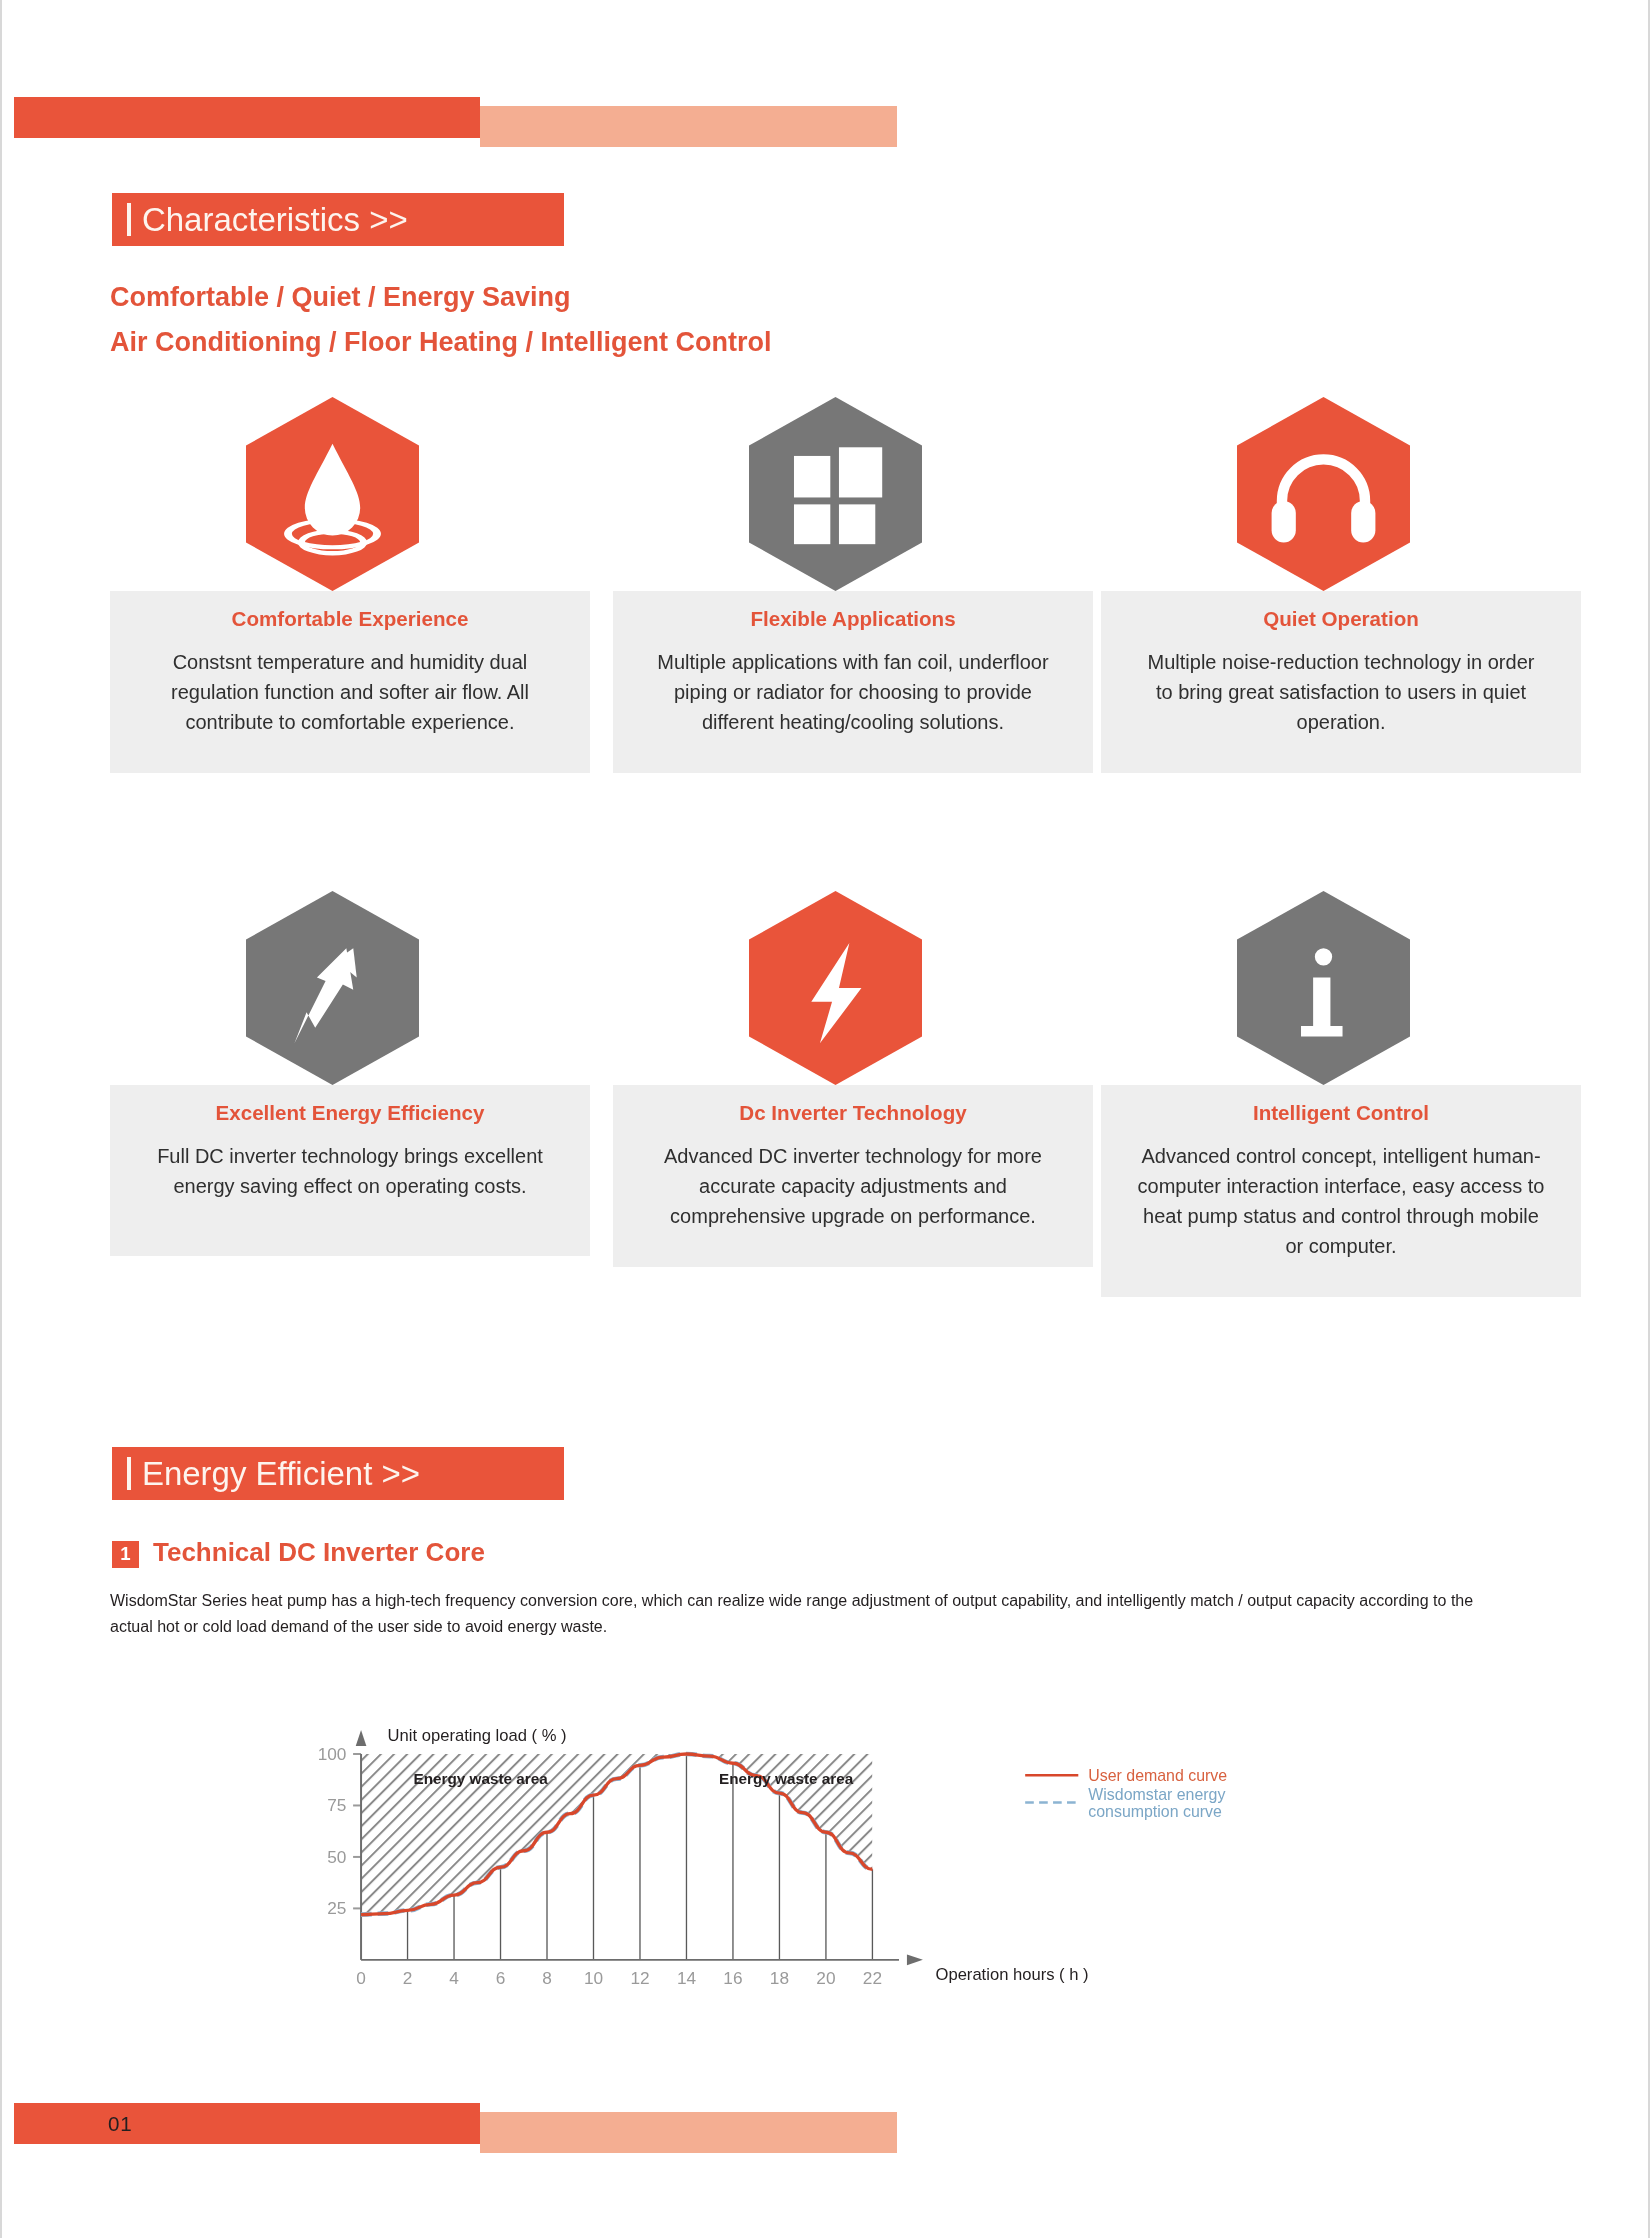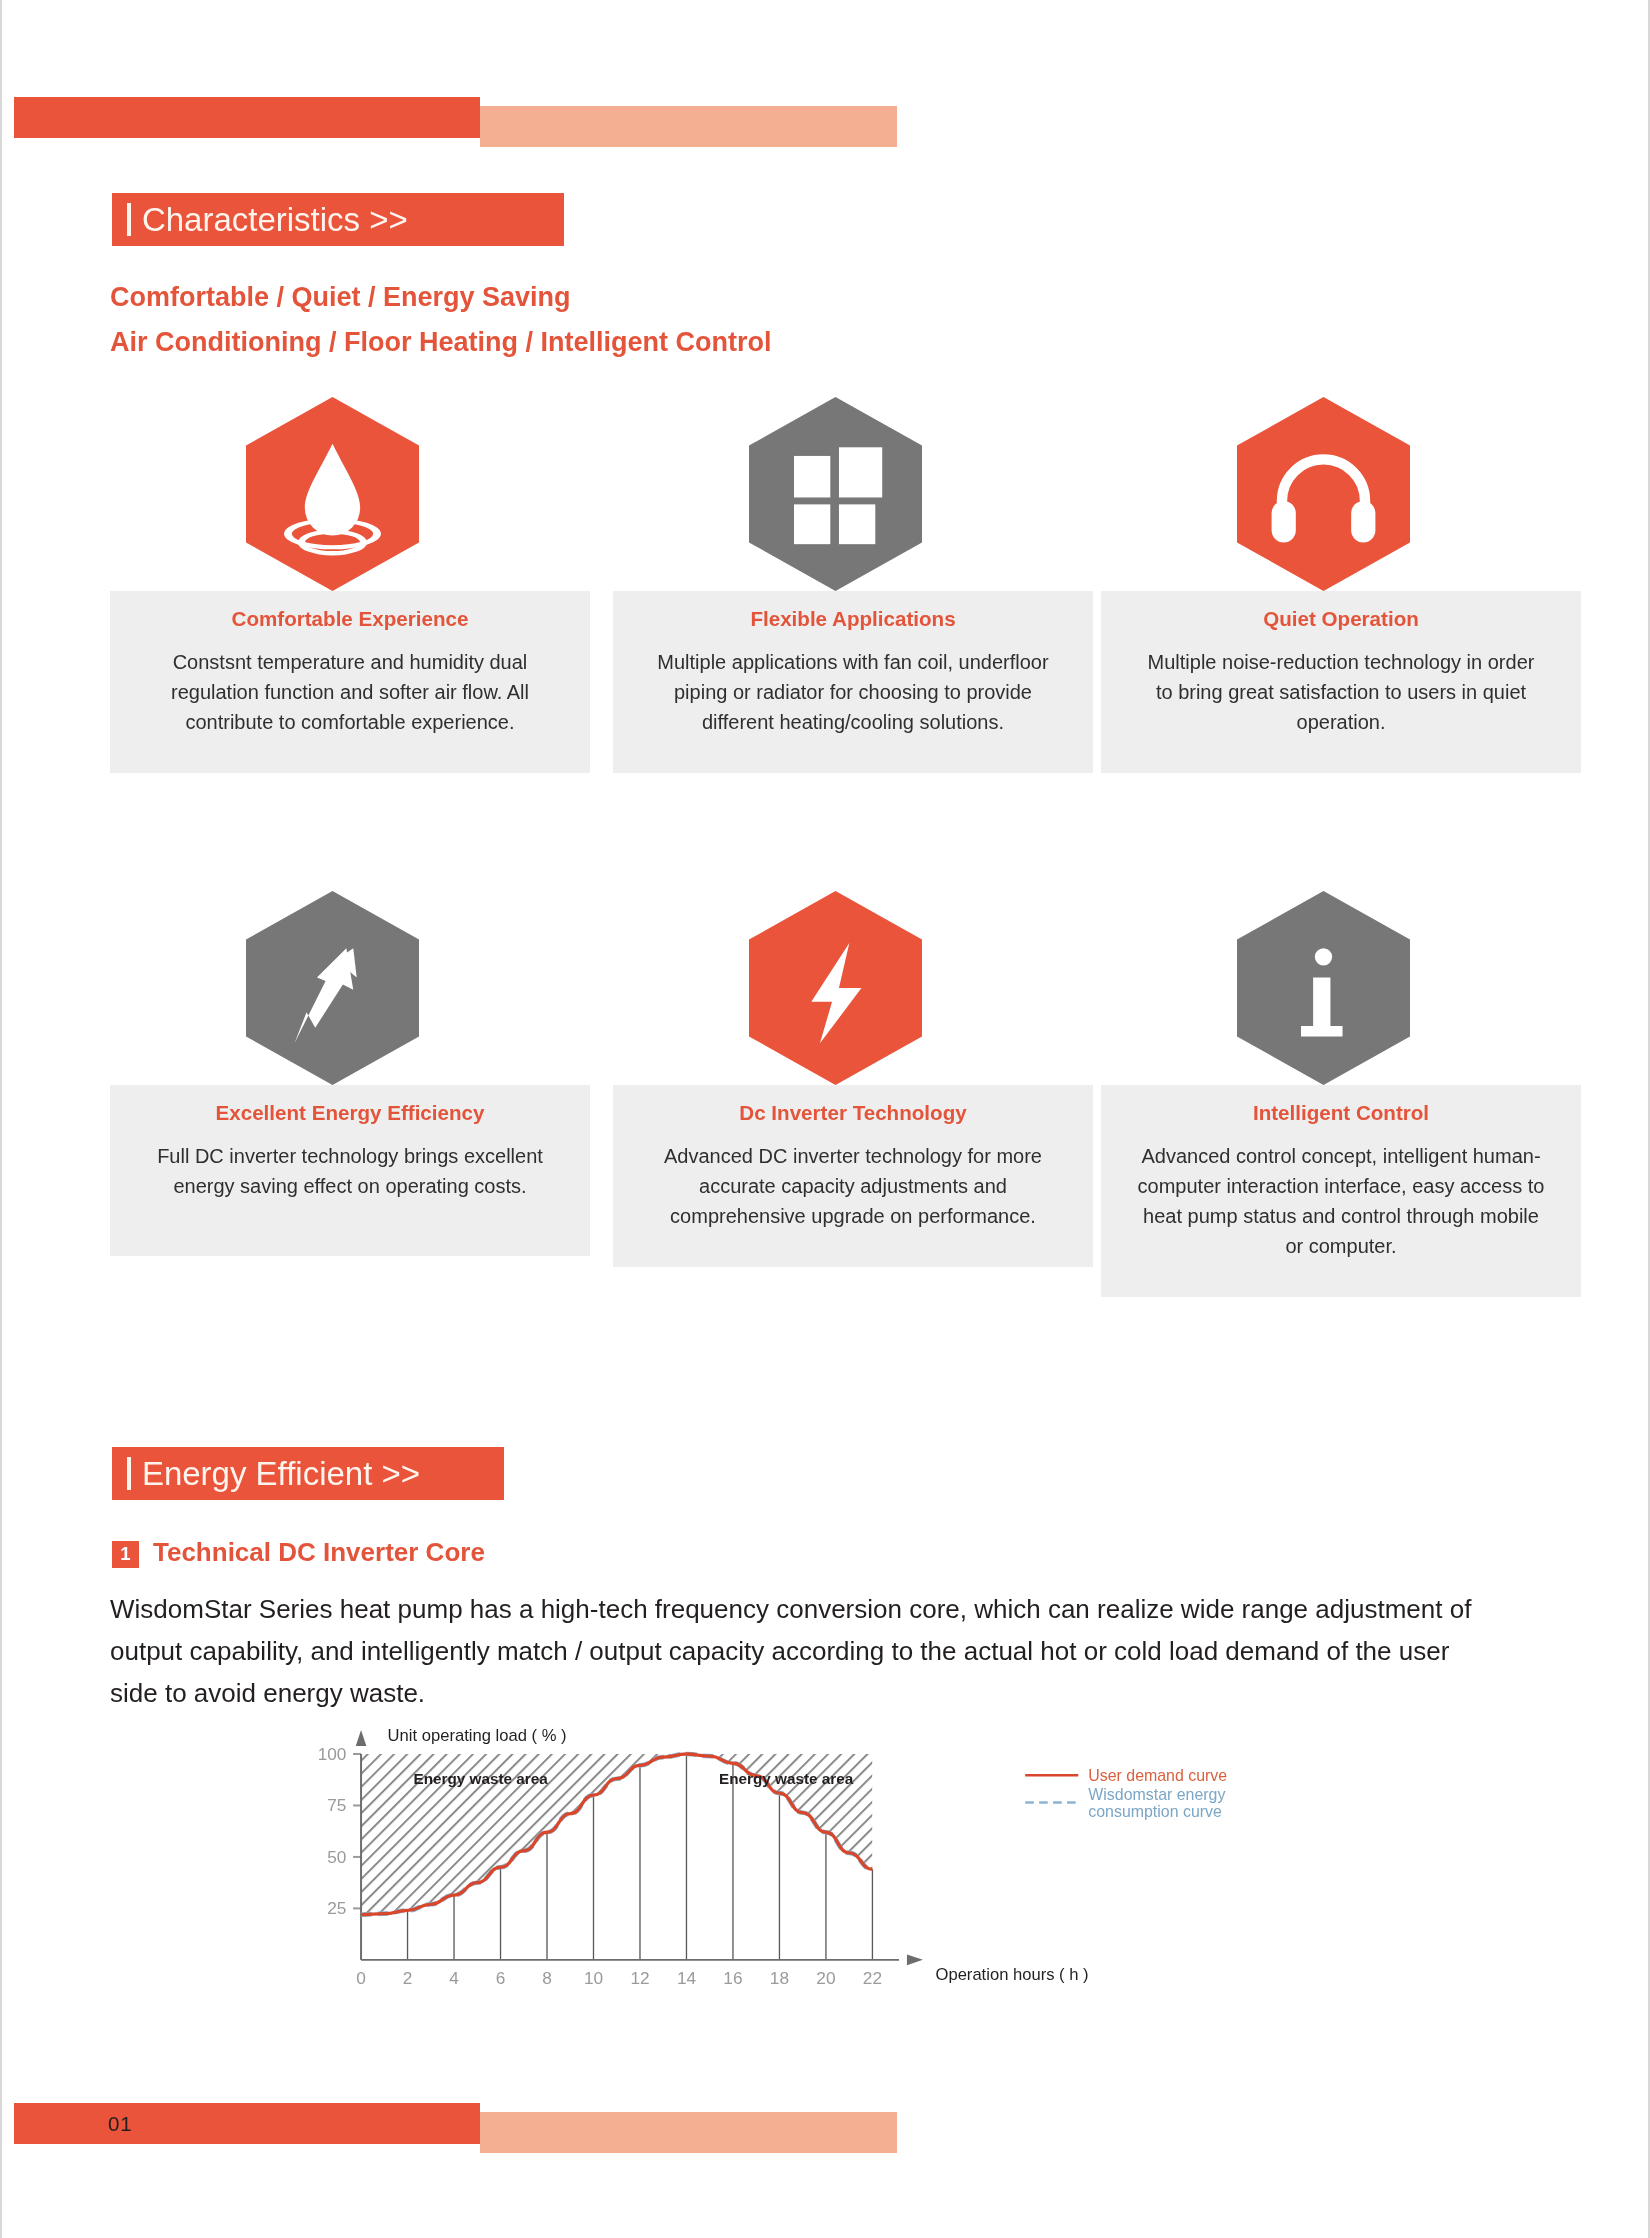--- a/index.html
+++ b/index.html
@@ -52,7 +52,7 @@
     font-family:"Liberation Sans", sans-serif;
   }
   #ribbon-characteristics{left:110px;top:193px;width:452px;}
-  #ribbon-energy{left:110px;top:1447px;width:392px;}
+  #ribbon-energy{left:110px;top:1447px;width:452px;}
 
   
   .tagline{

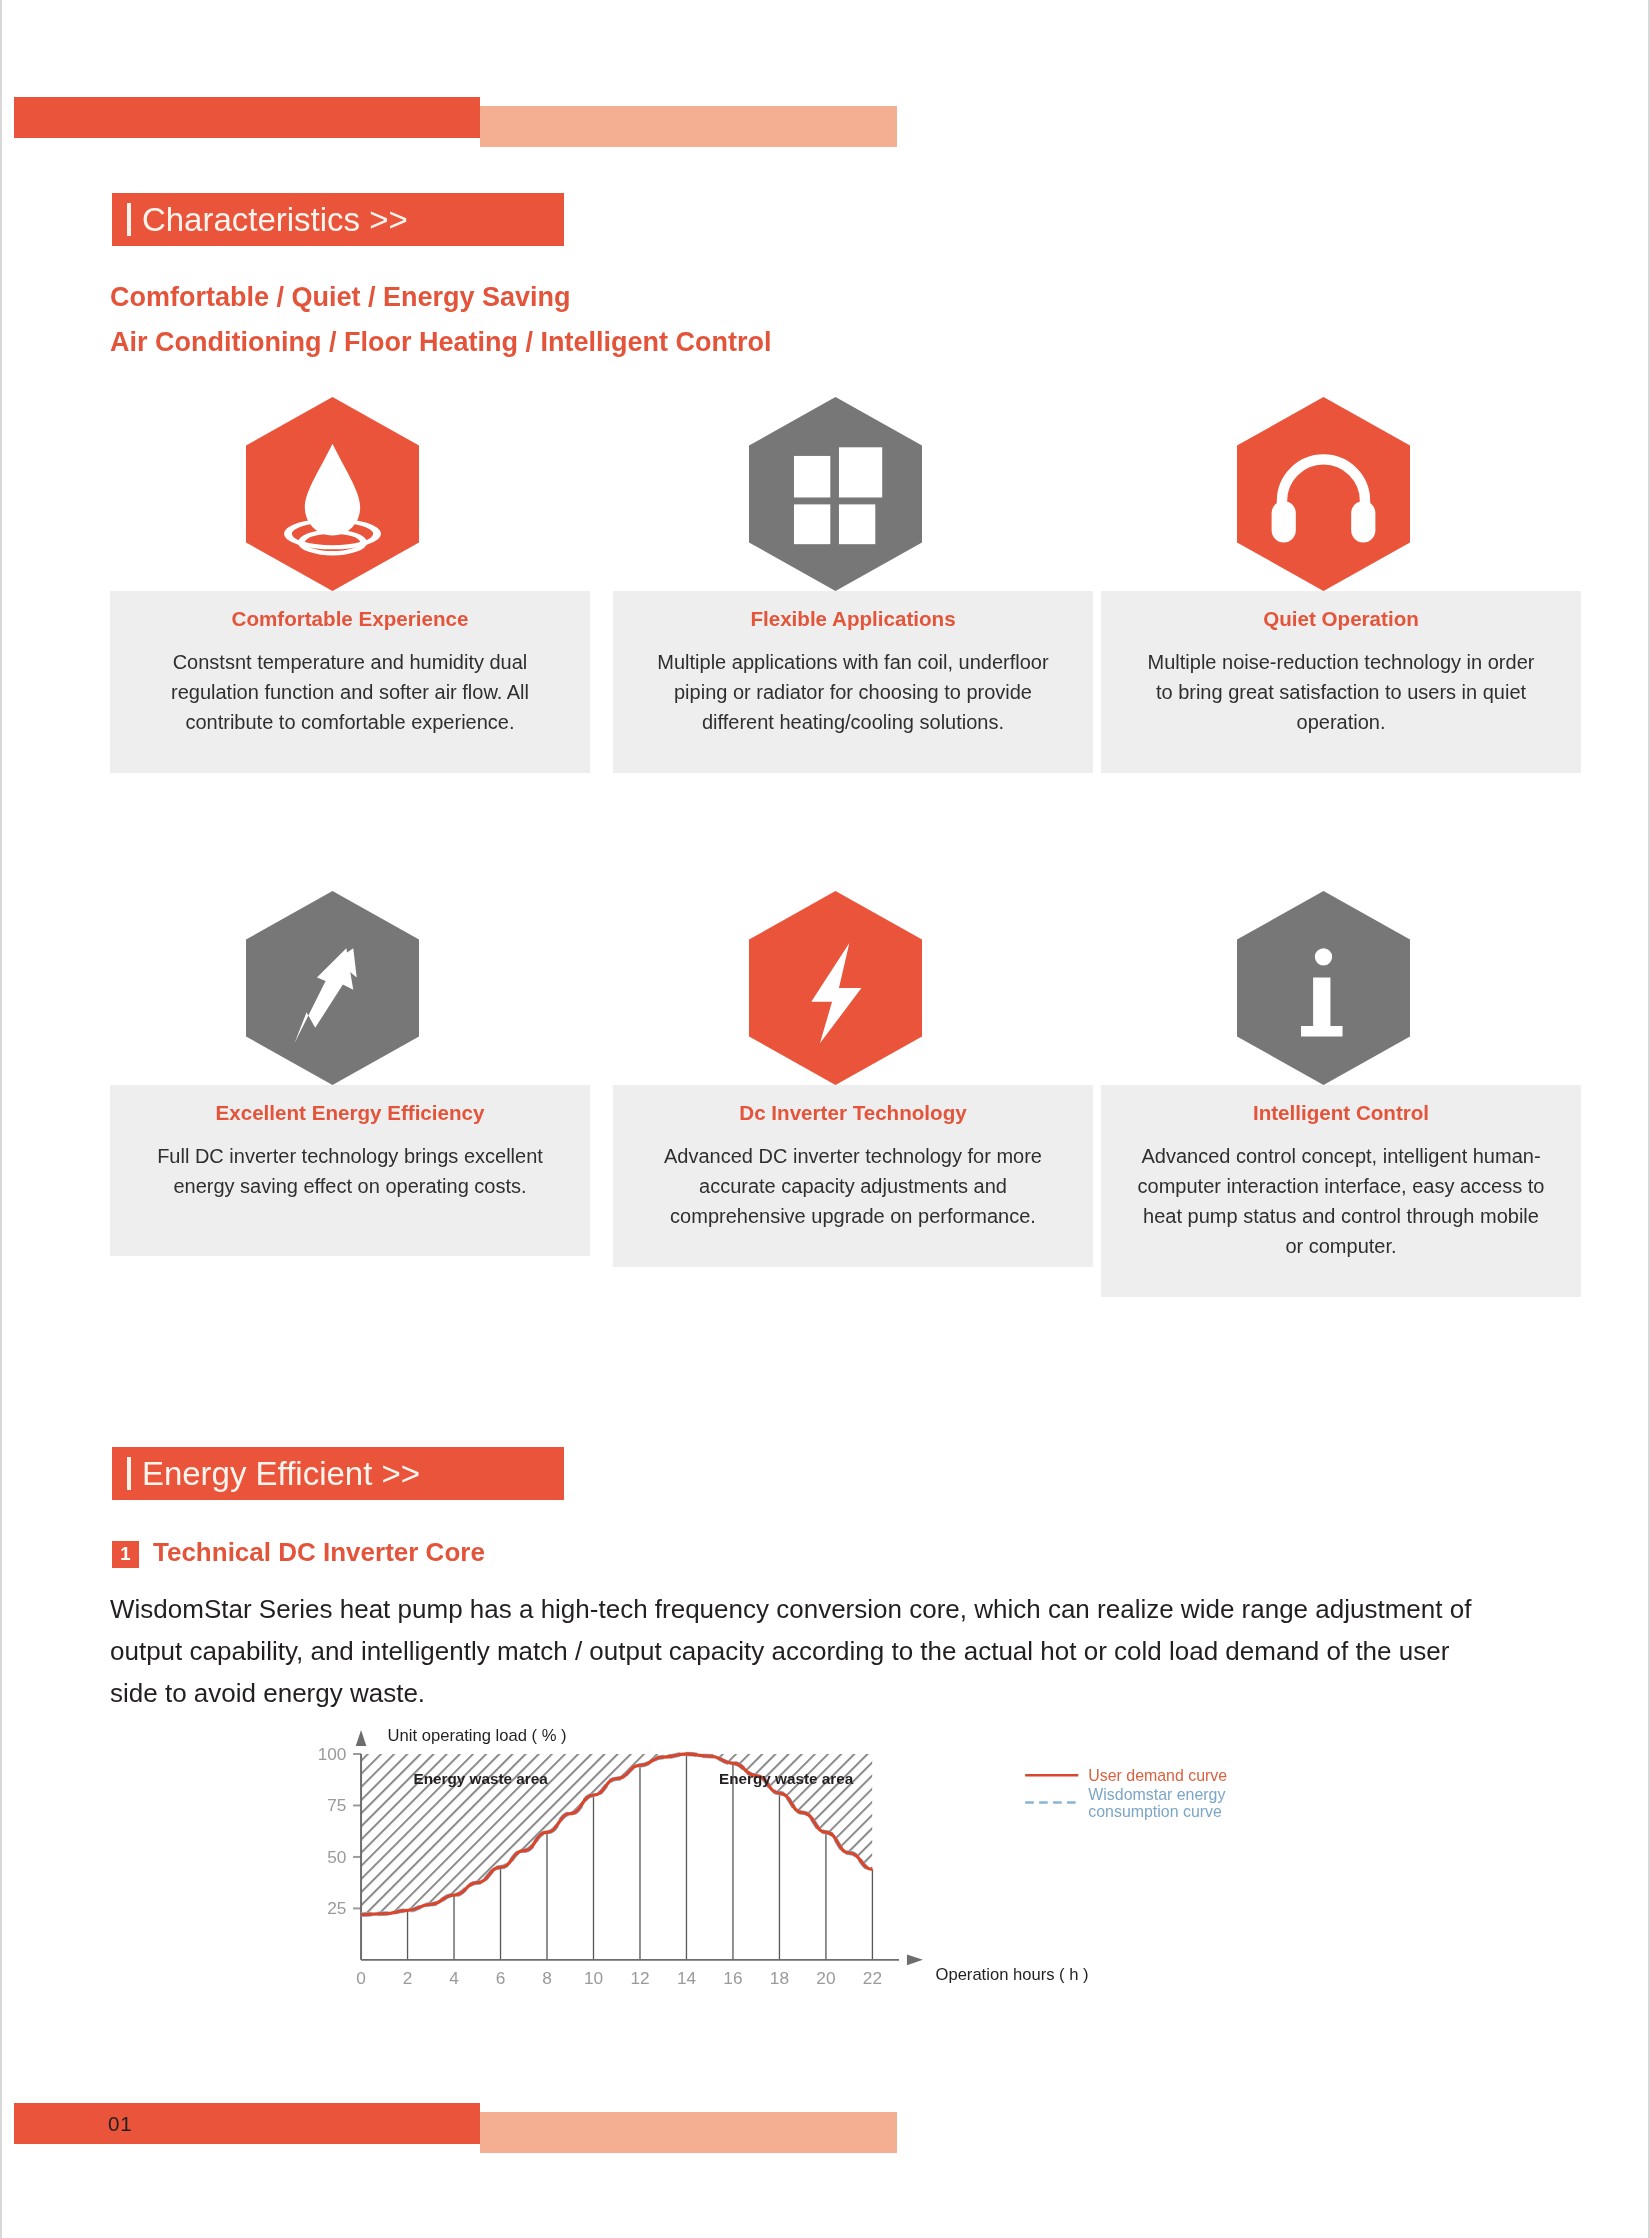--- a/index.html
+++ b/index.html
@@ -125,7 +125,7 @@
     left:108px;
     width:1388px;
     color:#231f20;
-    font-size:26px;
+    font-size:16px;
     line-height:1.62;
   }
 

